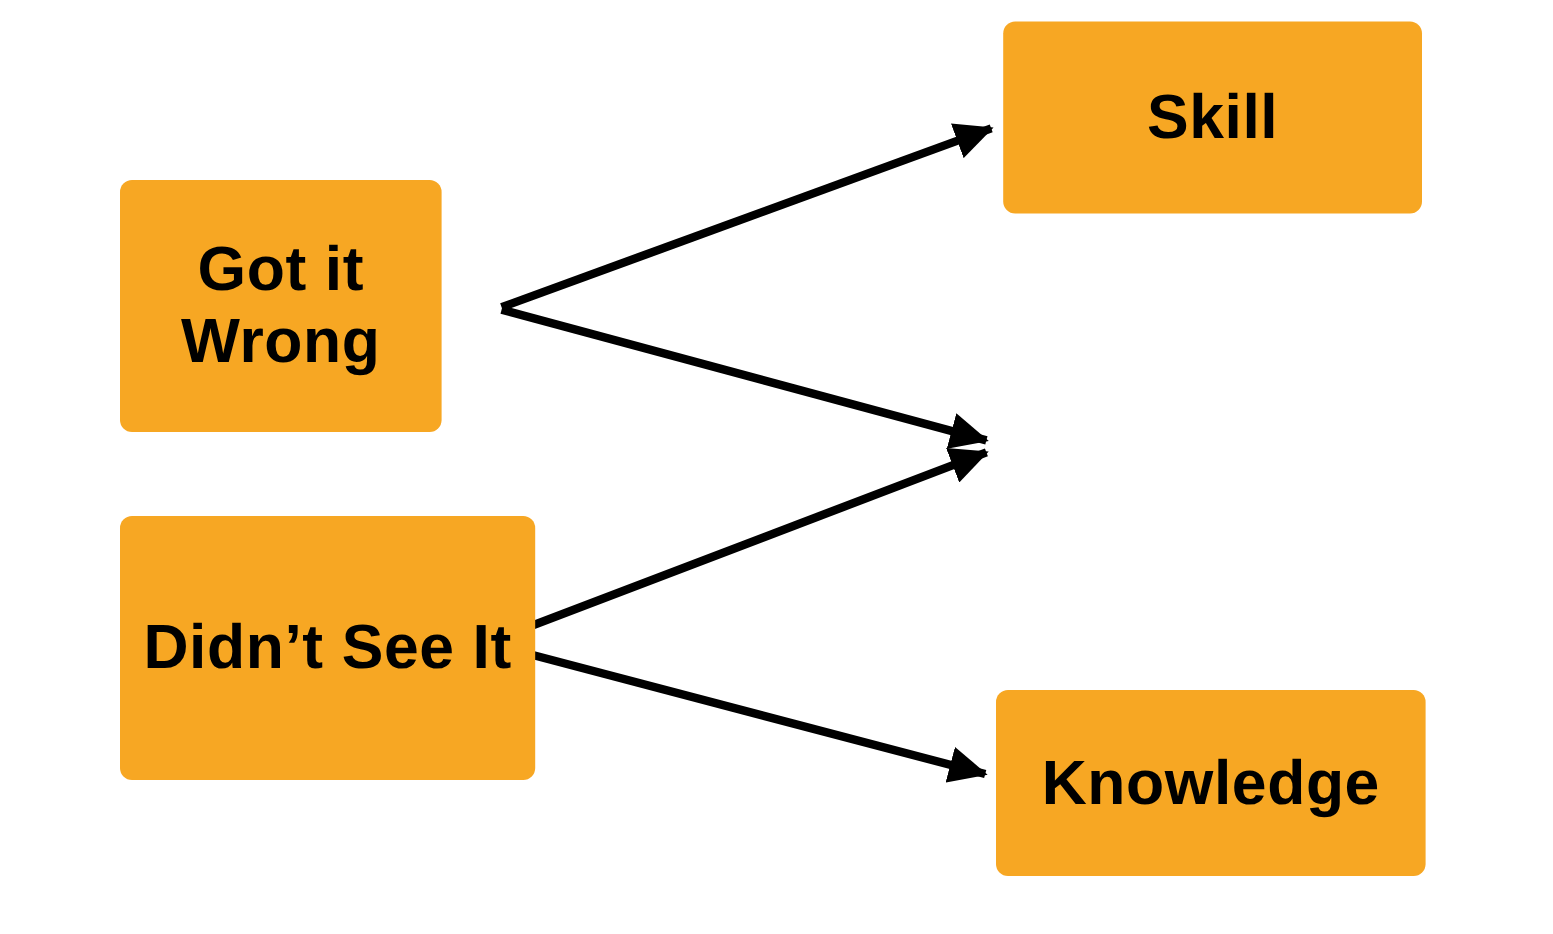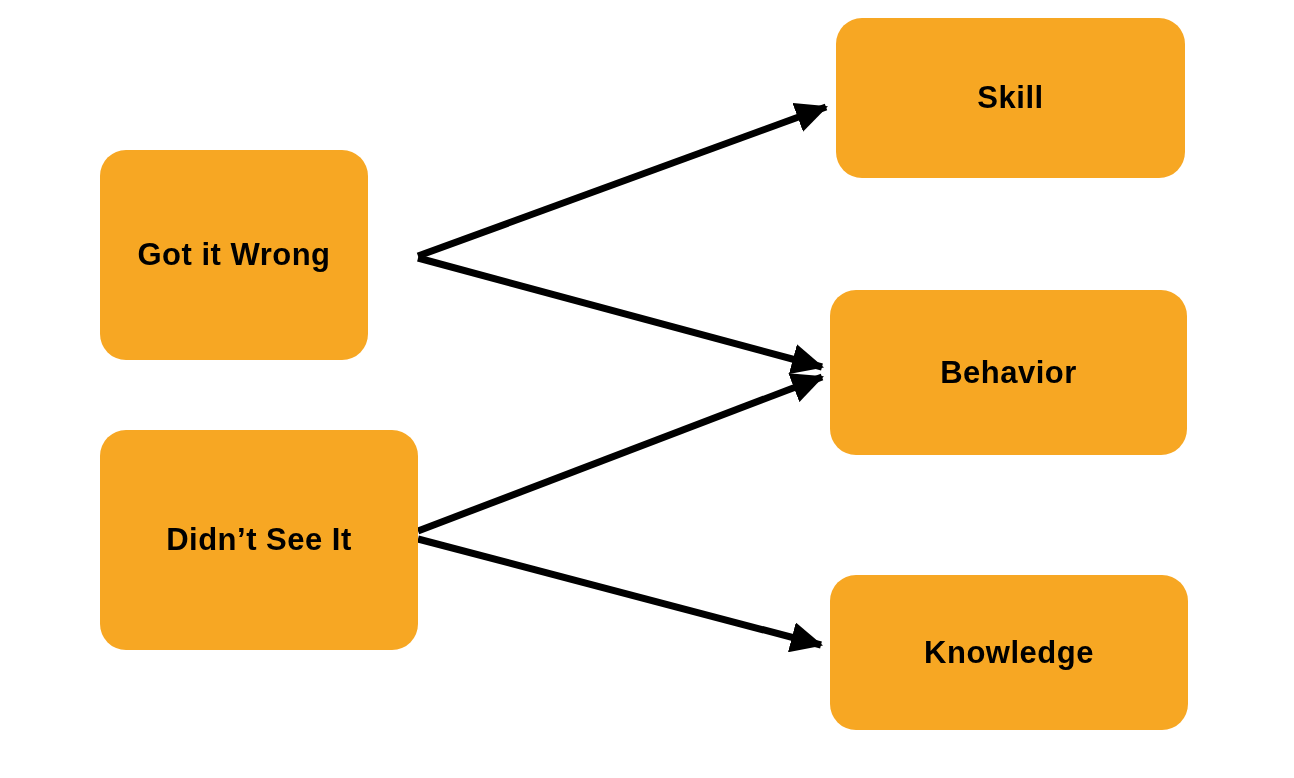--- a/index.html
+++ b/index.html
@@ -26,13 +26,13 @@
   }
   .node {
     position: absolute;
-    border-radius: 26px;
+    border-radius: 10px;
     display: flex;
     align-items: center;
     justify-content: center;
     color: #000000;
     font-weight: 700;
-    font-size: 31px;
+    font-size: 52px;
     letter-spacing: 0.5px;
     text-align: center;
     box-sizing: border-box;

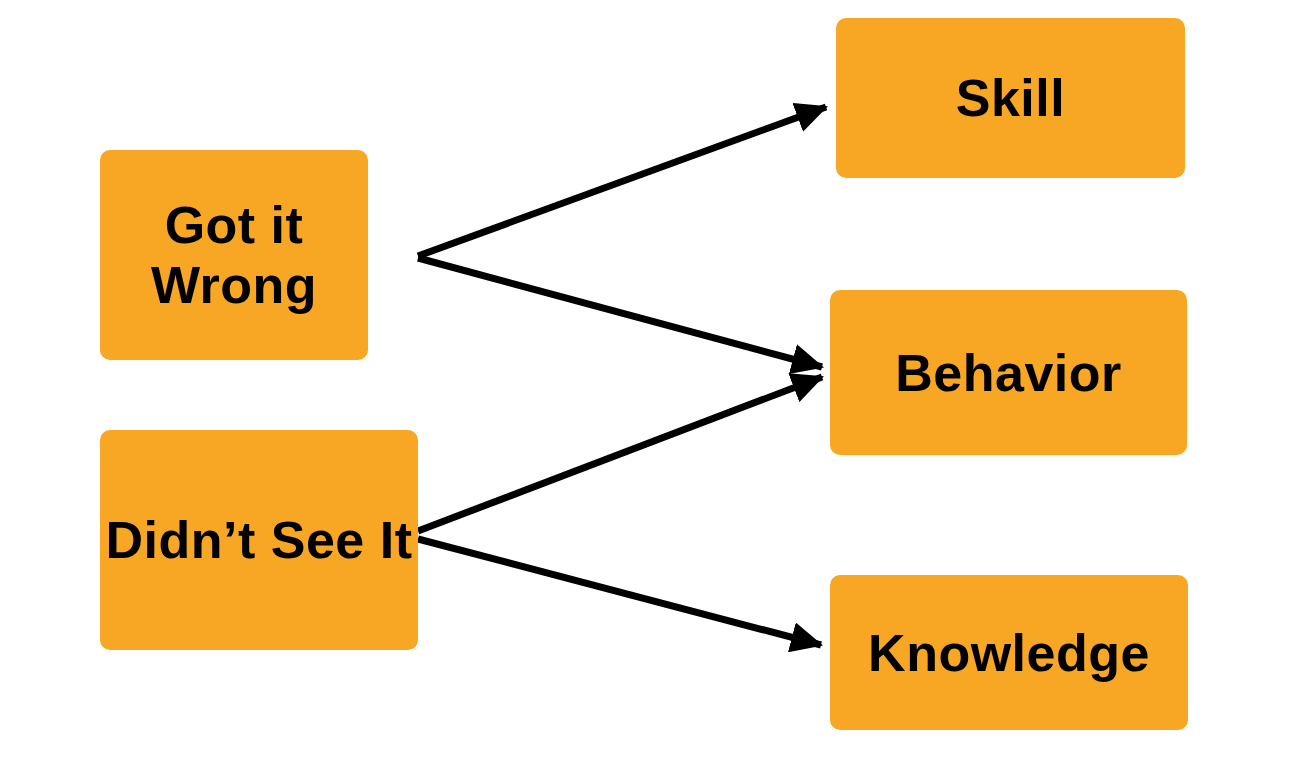--- a/index.html
+++ b/index.html
@@ -72,9 +72,6 @@
     <span>Skill</span>
   </div>
 
-  <div class="node node-behavior" style="background: rgb(247, 167, 35); color: rgb(0, 0, 0);">
-    <span>Behavior</span>
-  </div>
 
   <div class="node node-knowledge" style="background: rgb(247, 167, 35); color: rgb(0, 0, 0);">
     <span>Knowledge</span>

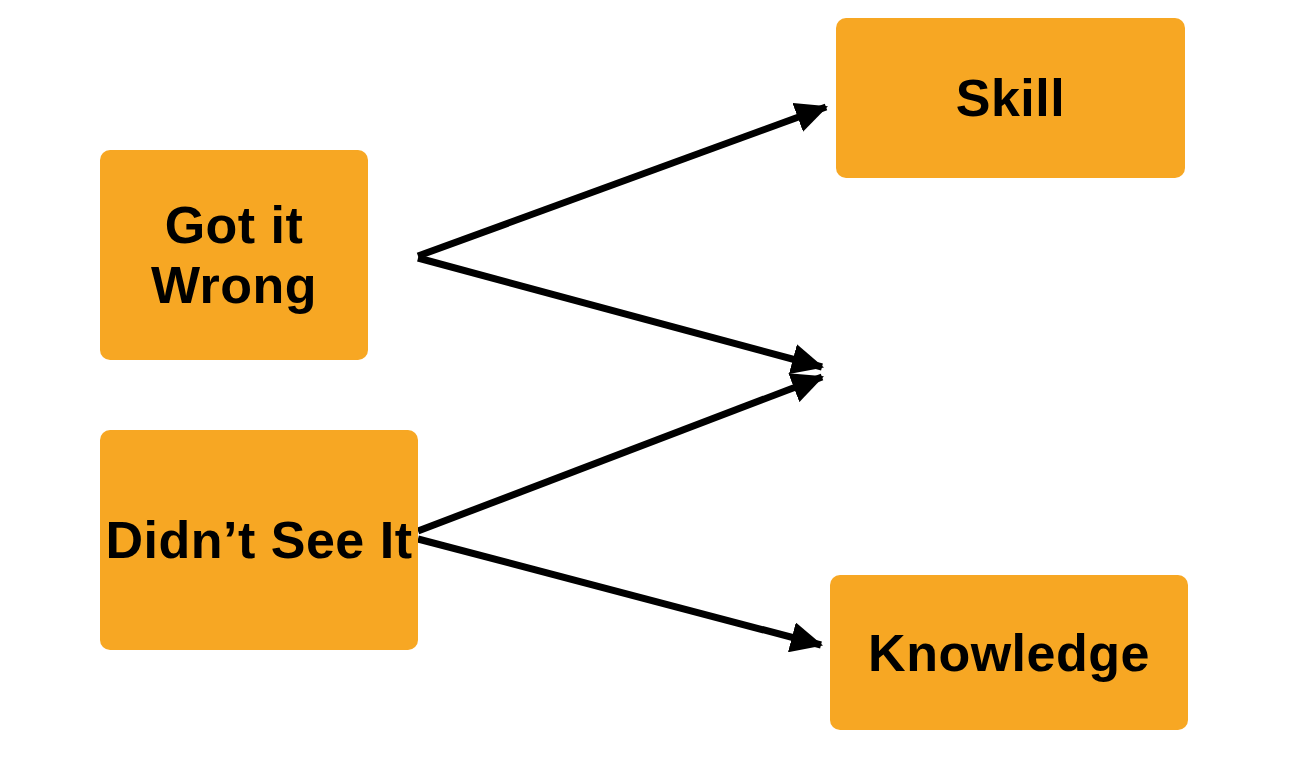--- a/index.html
+++ b/index.html
@@ -38,7 +38,7 @@
     box-sizing: border-box;
   }
   .node-got-it-wrong { left: 100px; top: 150px; width: 268px; height: 210px; }
-  .node-didnt-see-it { left: 100px; top: 430px; width: 318px; height: 220px; align-items: center; }
+  .node-didnt-see-it { left: 100px; top: 430px; width: 346px; height: 220px; align-items: center; }
   .node-skill       { left: 836px; top: 18px;  width: 349px; height: 160px; }
   .node-behavior    { left: 830px; top: 290px; width: 357px; height: 165px; }
   .node-knowledge   { left: 830px; top: 575px; width: 358px; height: 155px; }

